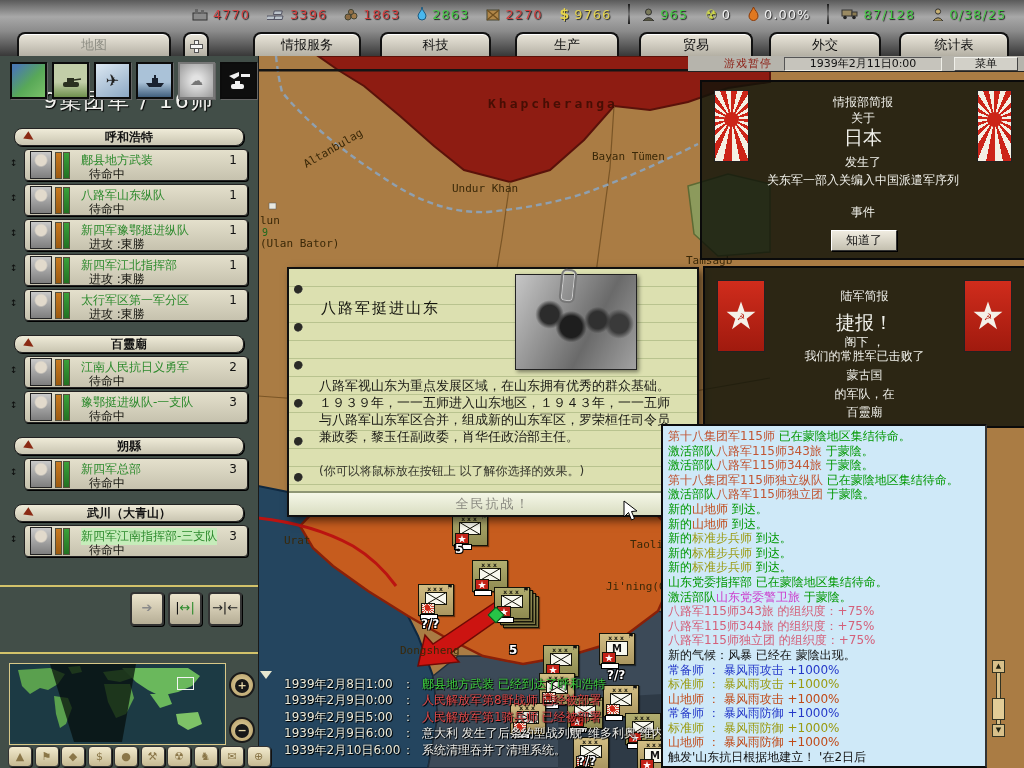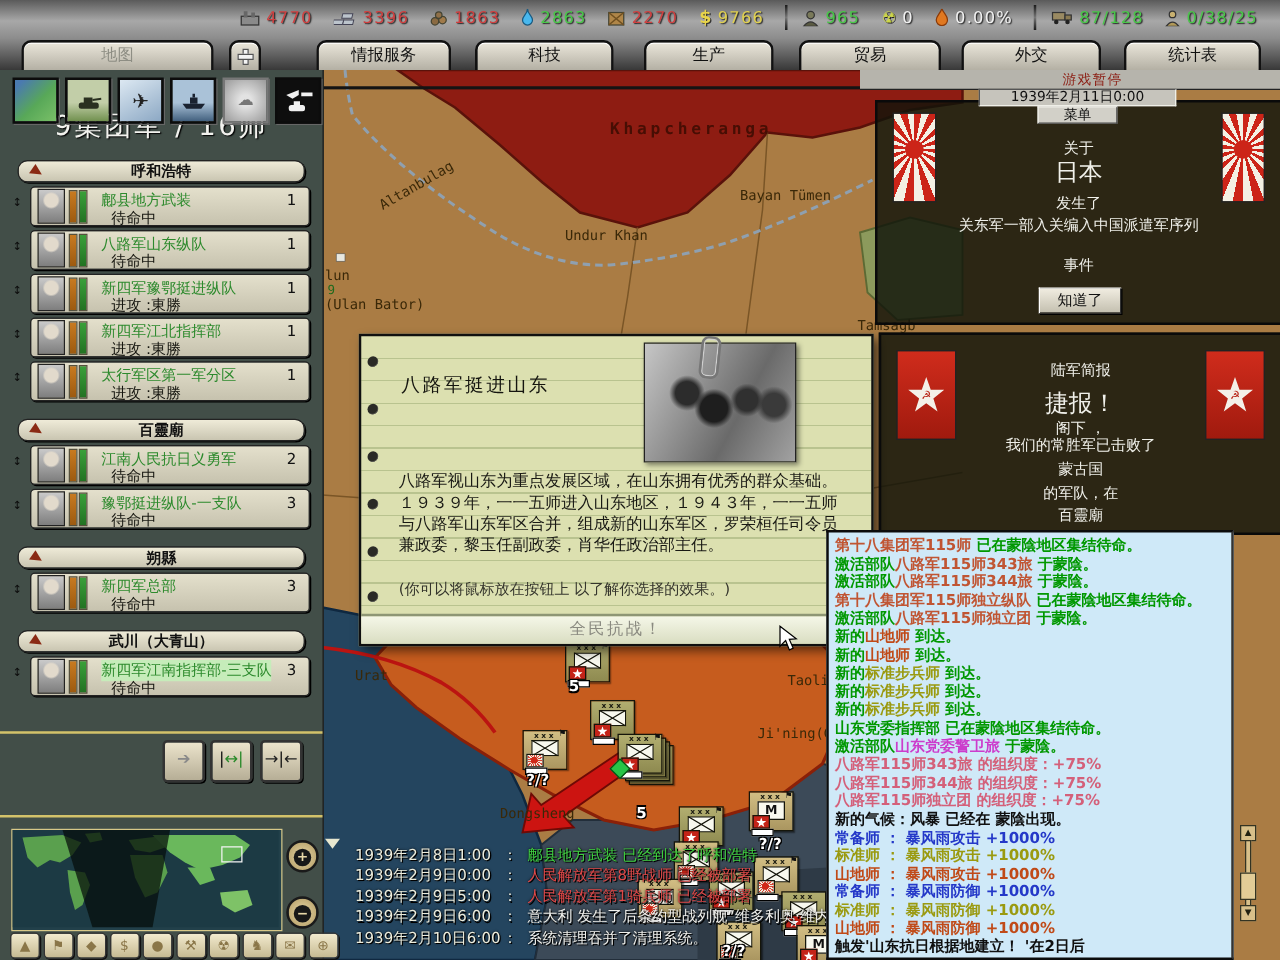--- a/index.html
+++ b/index.html
@@ -64,7 +64,7 @@
   .tab-icon-plus::after{left:0;top:4px;width:11px;height:3px;}
 
   .status-strip{position:absolute;left:688px;top:56px;width:336px;height:15px;z-index:10;background:#b6b4ac;
-    border-bottom:1px solid #222;display:flex;align-items:center;font-size:11px;flex-direction:column;}
+    border-bottom:1px solid #222;display:flex;align-items:center;font-size:11px;}
   .paused{color:#8c1e14;margin-left:36px;letter-spacing:1px;}
   .date-box{margin-left:12px;width:156px;height:12px;line-height:12px;text-align:center;background:#c6c4bc;color:#111;
     border-top:1px solid #555;border-left:1px solid #555;border-bottom:1px solid #efefe8;border-right:1px solid #efefe8;}

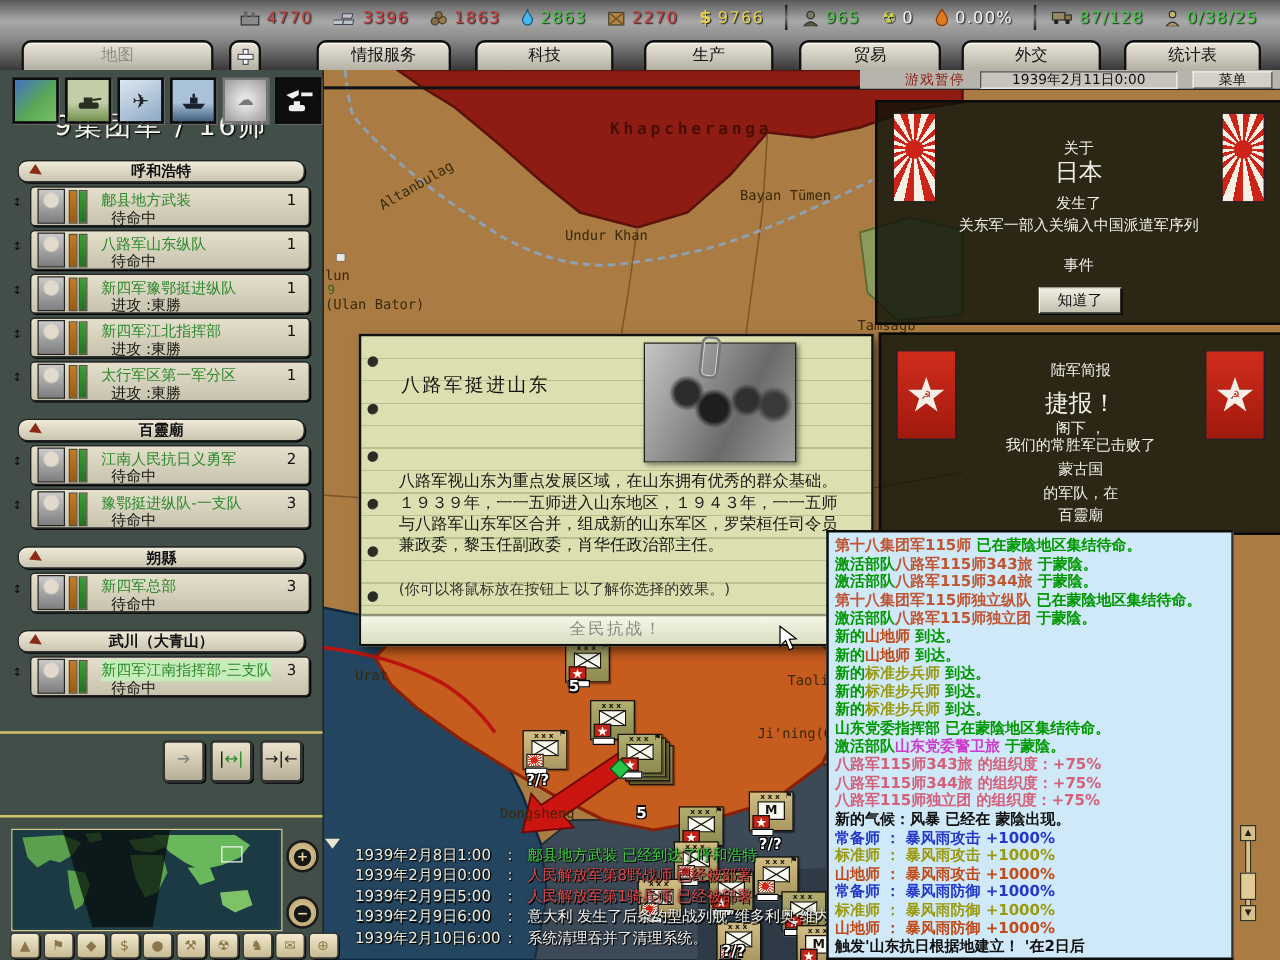--- a/index.html
+++ b/index.html
@@ -477,6 +477,7 @@
   <div class="panel intel-panel">
     <div class="jap-flag" style="left:12px"></div>
     <div class="jap-flag" style="right:12px"></div>
+    <div class="p-line" style="top:12px">情报部简报</div>
     <div class="p-line" style="top:28px">关于</div>
     <div class="p-line p-big" style="top:43px">日本</div>
     <div class="p-line" style="top:72px">发生了</div>

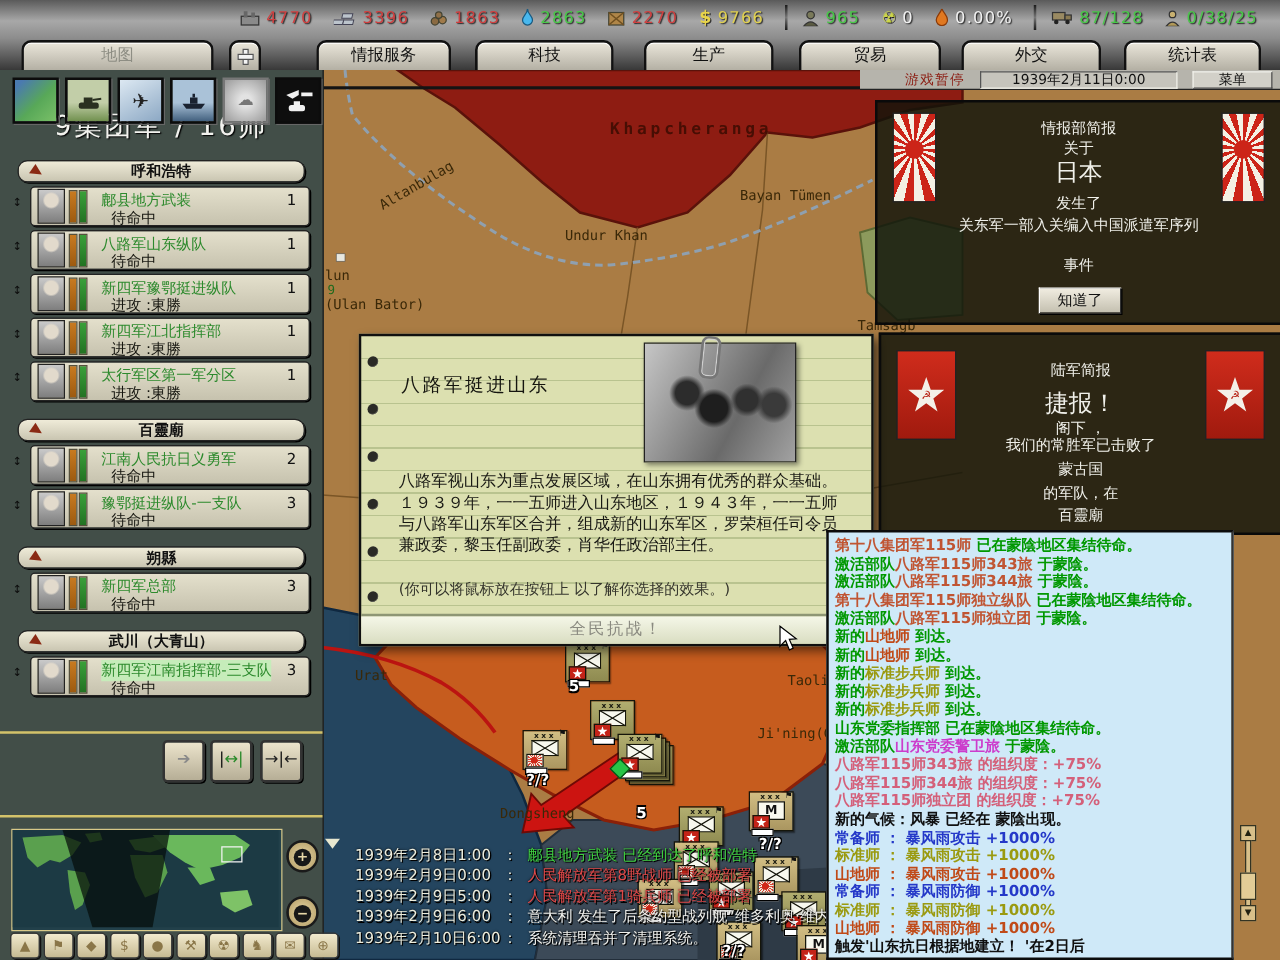--- a/index.html
+++ b/index.html
@@ -159,7 +159,7 @@
   
   .log-panel{position:absolute;left:661px;top:424px;width:326px;height:344px;z-index:7;background:#cfe9f8;
     border:2px solid #0c0c0c;border-right-color:#333;box-sizing:border-box;overflow:hidden;}
-  .log-lines{padding:3px 0 0 5px;font-weight:bold;}
+  .log-lines{padding:3px 0 0 5px;}
   .log-line{font-size:12px;line-height:14.6px;white-space:nowrap;}
   .lc-green{color:#009800;} .lc-brick{color:#c05533;} .lc-orange{color:#c04a18;} .lc-olive{color:#9a9a10;}
   .lc-magenta{color:#cc3ccc;} .lc-pink{color:#d4607a;} .lc-blue{color:#2438c8;} .lc-black{color:#101010;}

